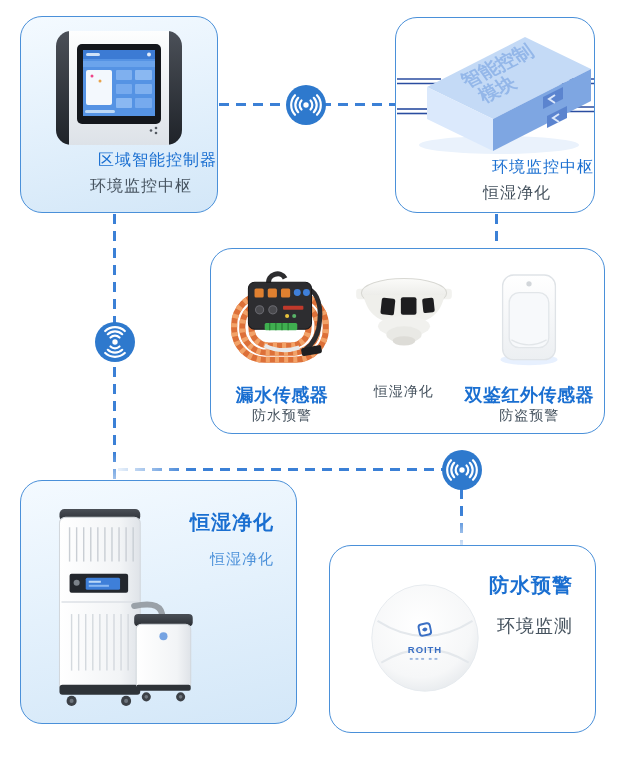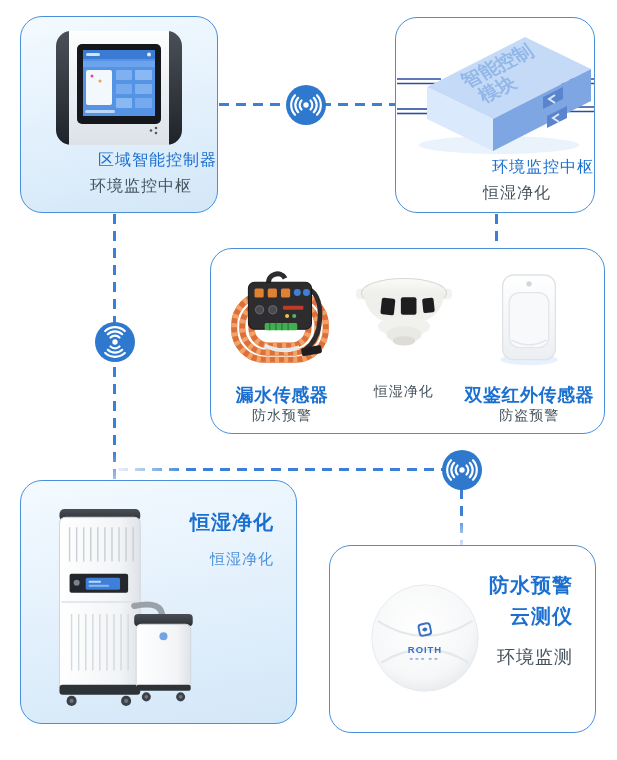--- a/index.html
+++ b/index.html
@@ -367,7 +367,6 @@
     </div>
     <div class="side-text" style="top:24px;">
       <div class="side-title">防水预警</div>
-      <div class="side-title">云测仪</div>
       <div class="side-sub-dark">环境监测</div>
     </div>
   </div>

